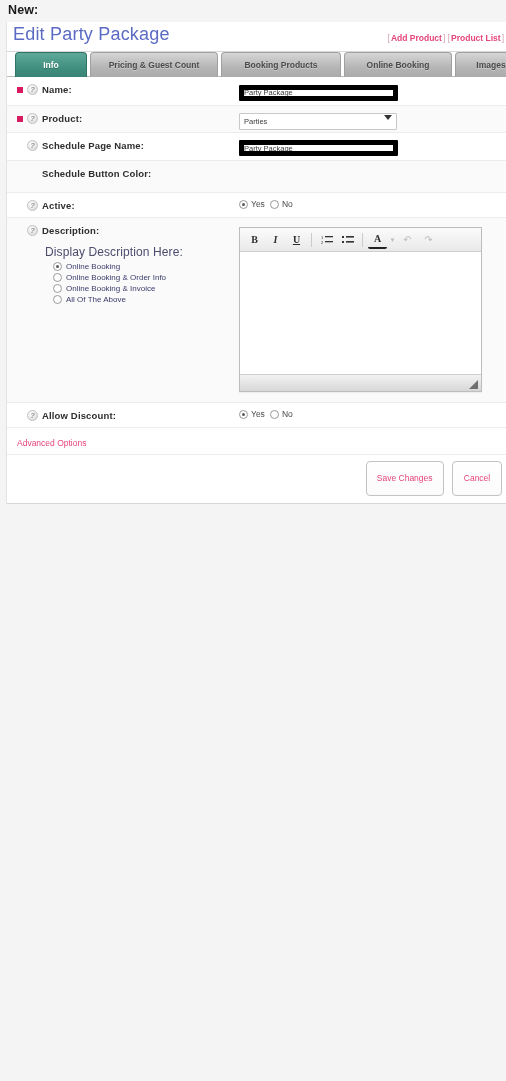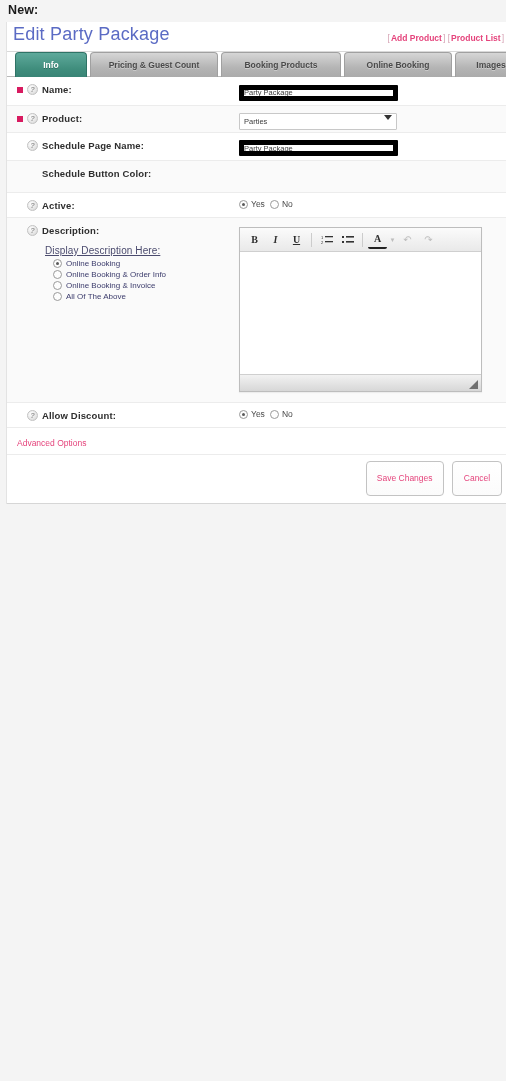--- a/index.html
+++ b/index.html
@@ -265,11 +265,10 @@
     padding: 8px 0 6px 38px;
   }
   .choices-title {
-    font-size: 10px;
+    font-size: 12px;
     color: #4b4b6e;
     margin-bottom: 3px;
     letter-spacing: .1px;
-    text-decoration: underline;
   }
   .choice {
     display: flex; align-items: center; gap: 4px;

